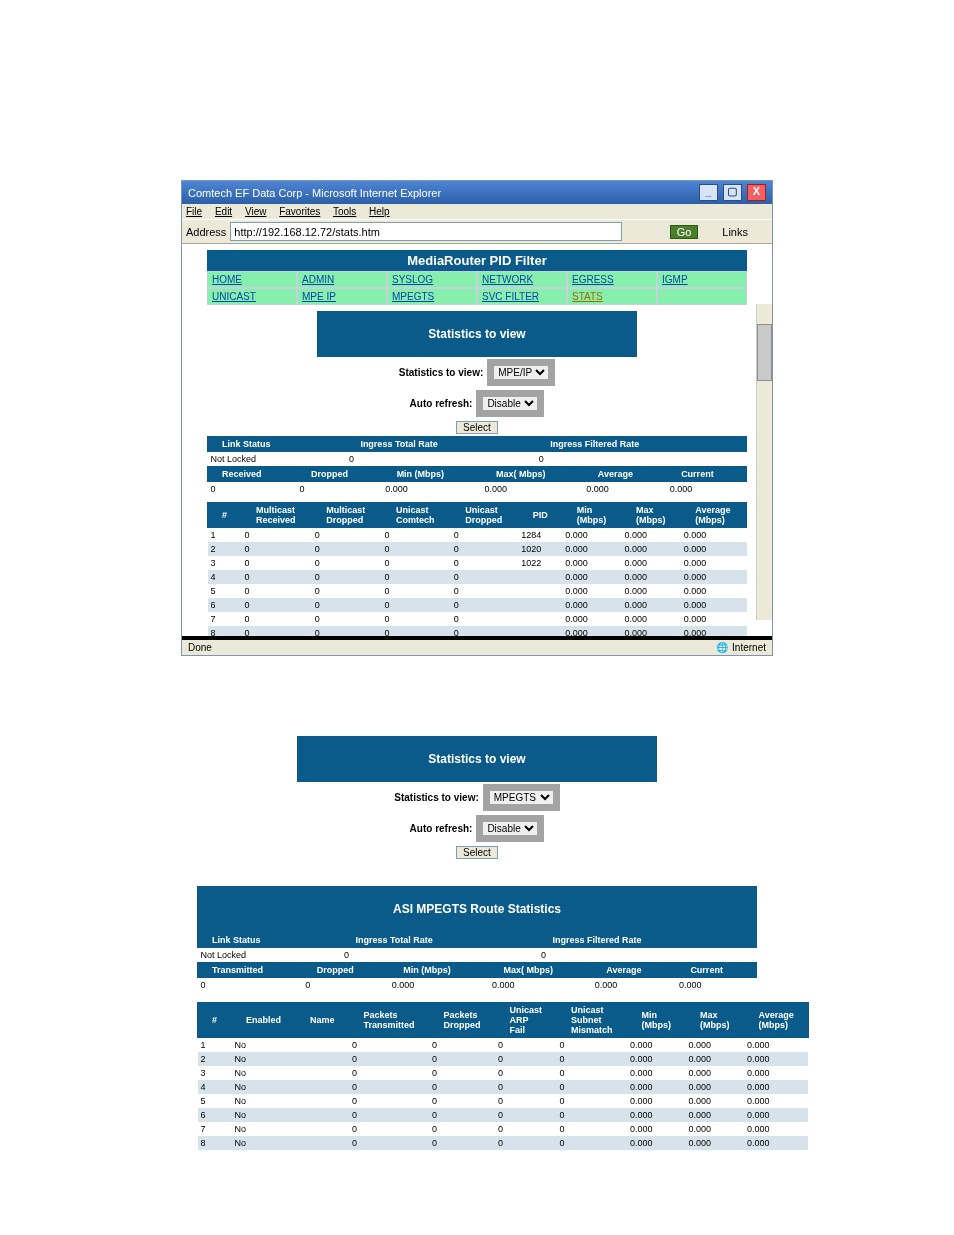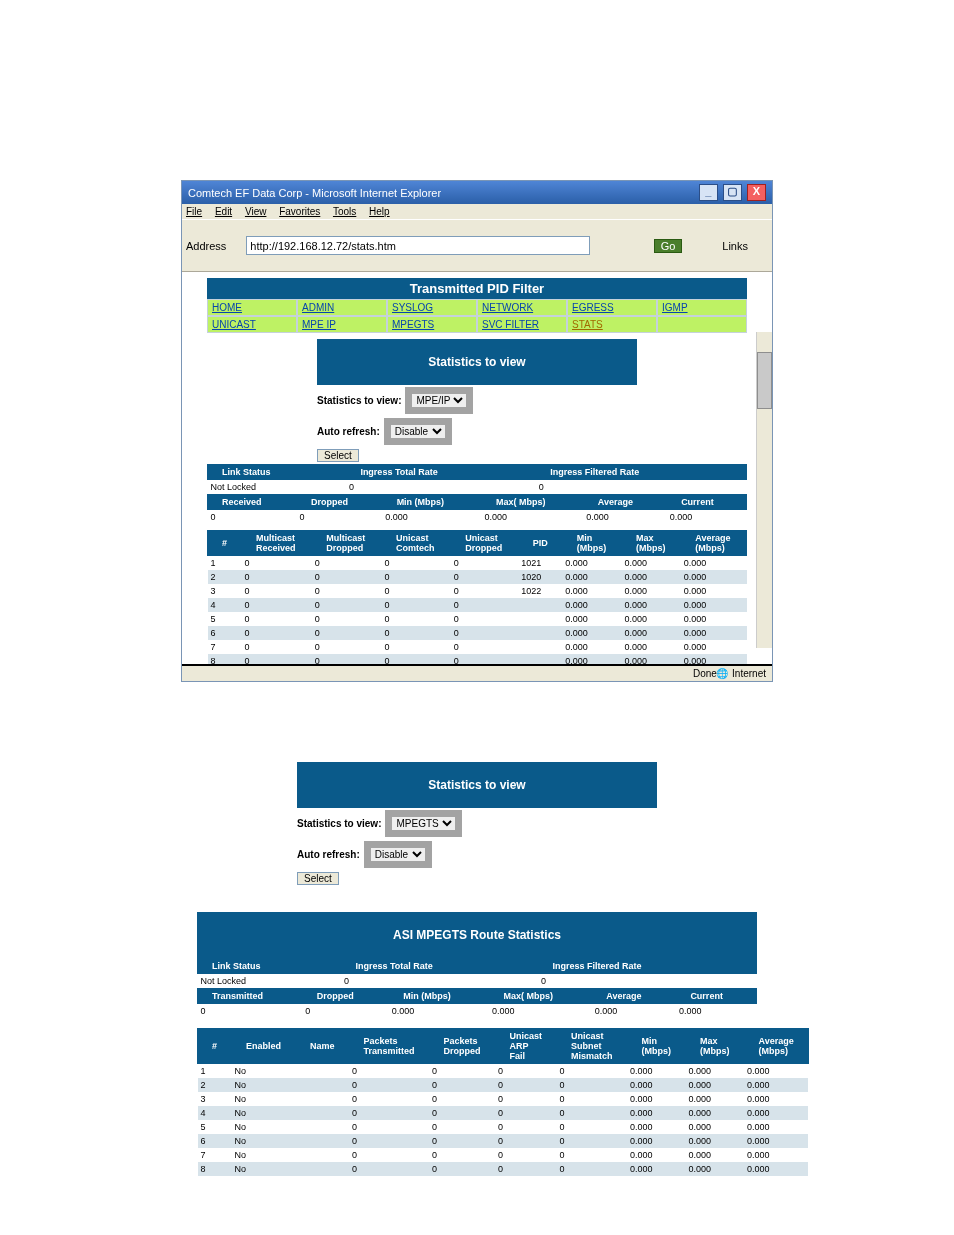--- a/index.html
+++ b/index.html
@@ -12,7 +12,7 @@
   .titlebar .controls .close { background:#f46060; color:#fff; border-color:#a02020; }
   .menubar { background:#ece9d8; padding:2px 4px; font-size:10px; }
   .menubar span { margin-right:10px; text-decoration:underline; }
-  .addrbar { background:#ece9d8; padding:16px 4px; display:flex; align-items:center; gap:20px; border-top:1px solid #fff; border-bottom:1px solid #aca899; font-size:11px; }
+  .addrbar { background:#ece9d8; padding:2px 4px; display:flex; align-items:center; gap:4px; border-top:1px solid #fff; border-bottom:1px solid #aca899; font-size:11px; }
   .addrbar .addr { flex:1; background:#fff; border:1px solid #7f9db9; padding:1px 3px; height:15px; display:flex; align-items:center; }
   .addrbar .go { background:#4a7e2b; color:#fff; padding:0 6px; border:1px solid #2a5a12;margin-left:44px; }
   .content-area { padding:6px; background:#fff; height:380px; overflow:hidden; position:relative; }

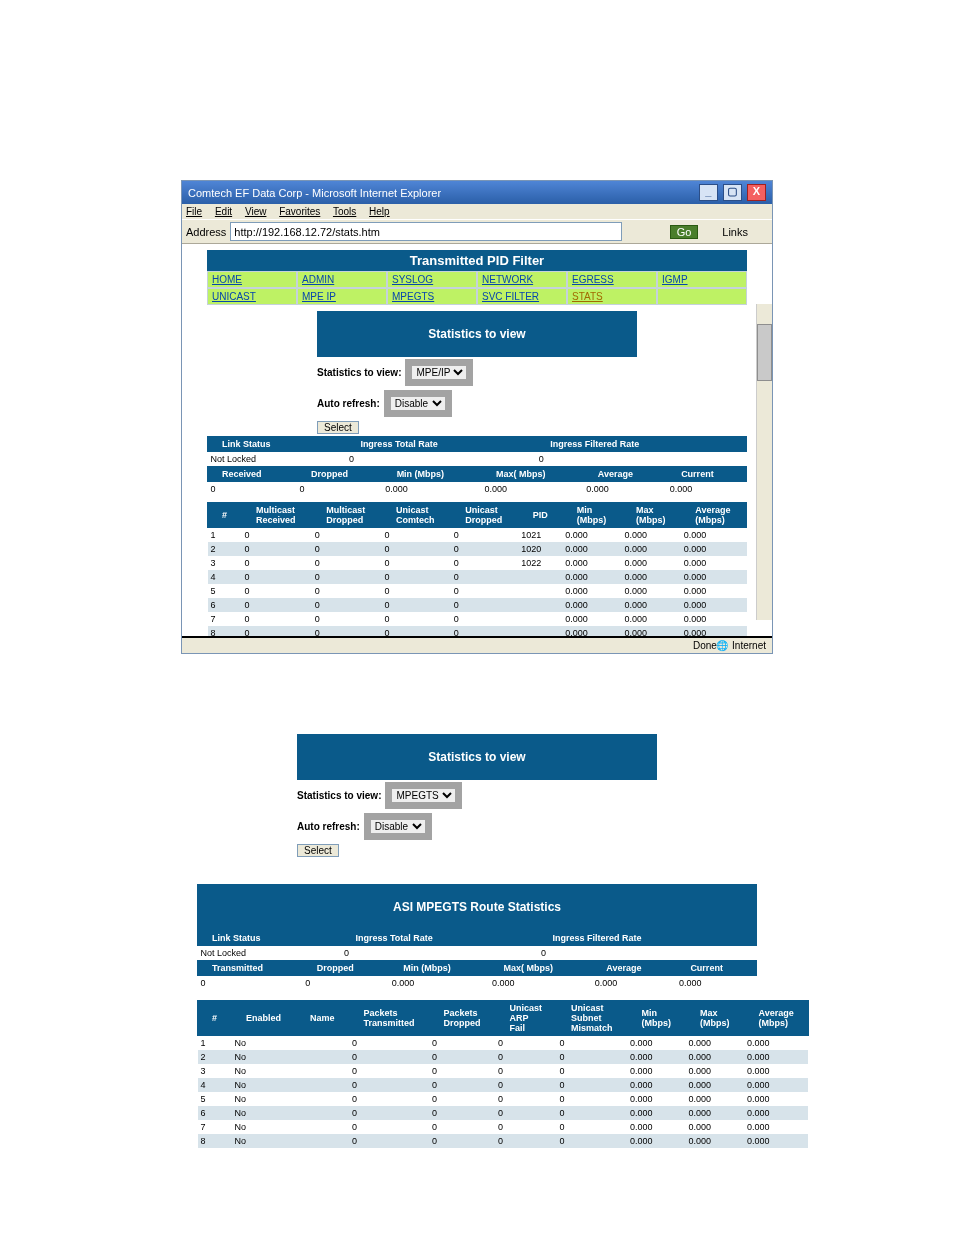--- a/index.html
+++ b/index.html
@@ -74,7 +74,7 @@
 
     <div class="content-area">
       <div class="inner">
-        <div class="hdr">Transmitted PID Filter</div>
+        <div class="hdr">MediaRouter PID Filter</div>
         <div class="nav-row">
           <div class="nav-cell">HOME</div>
           <div class="nav-cell">ADMIN</div>

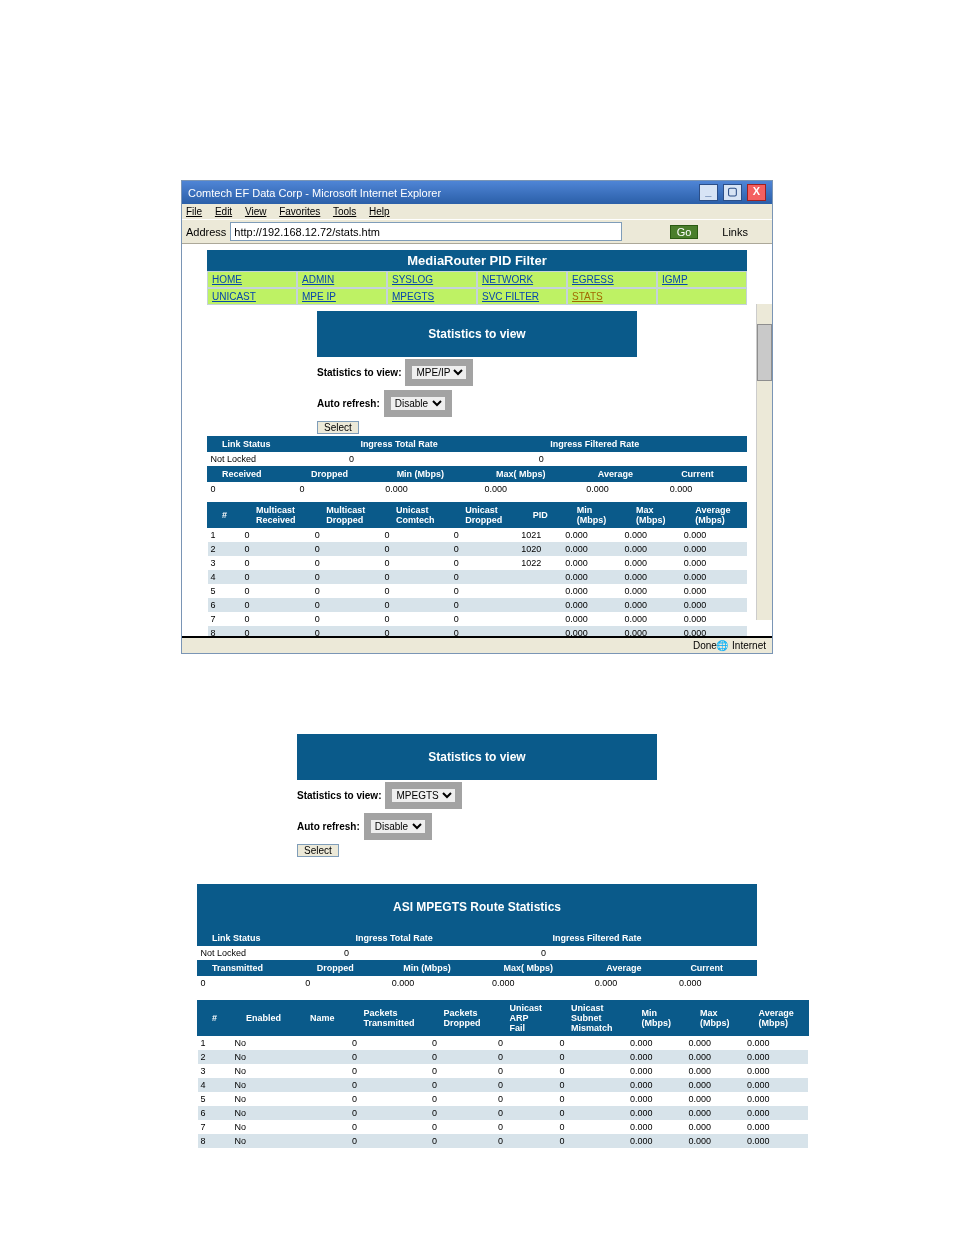--- a/index.html
+++ b/index.html
@@ -22,7 +22,7 @@
 
   .inner { width:540px; margin:0 auto; font-size:10px; }
   .hdr { background:#0a5a8a; color:#fff; font-weight:bold; text-align:center; padding:3px; font-size:13px; }
-  .nav-row { display:flex; background:#bef264; }
+  .nav-row { display:flex; background:#86efac; }
   .nav-cell { flex:1; padding:2px 4px; border:1px solid #c5d2db; color:#0645ad; text-decoration:underline; font-size:10px; }
   .nav-cell.stats { color:#a06a00; }
 

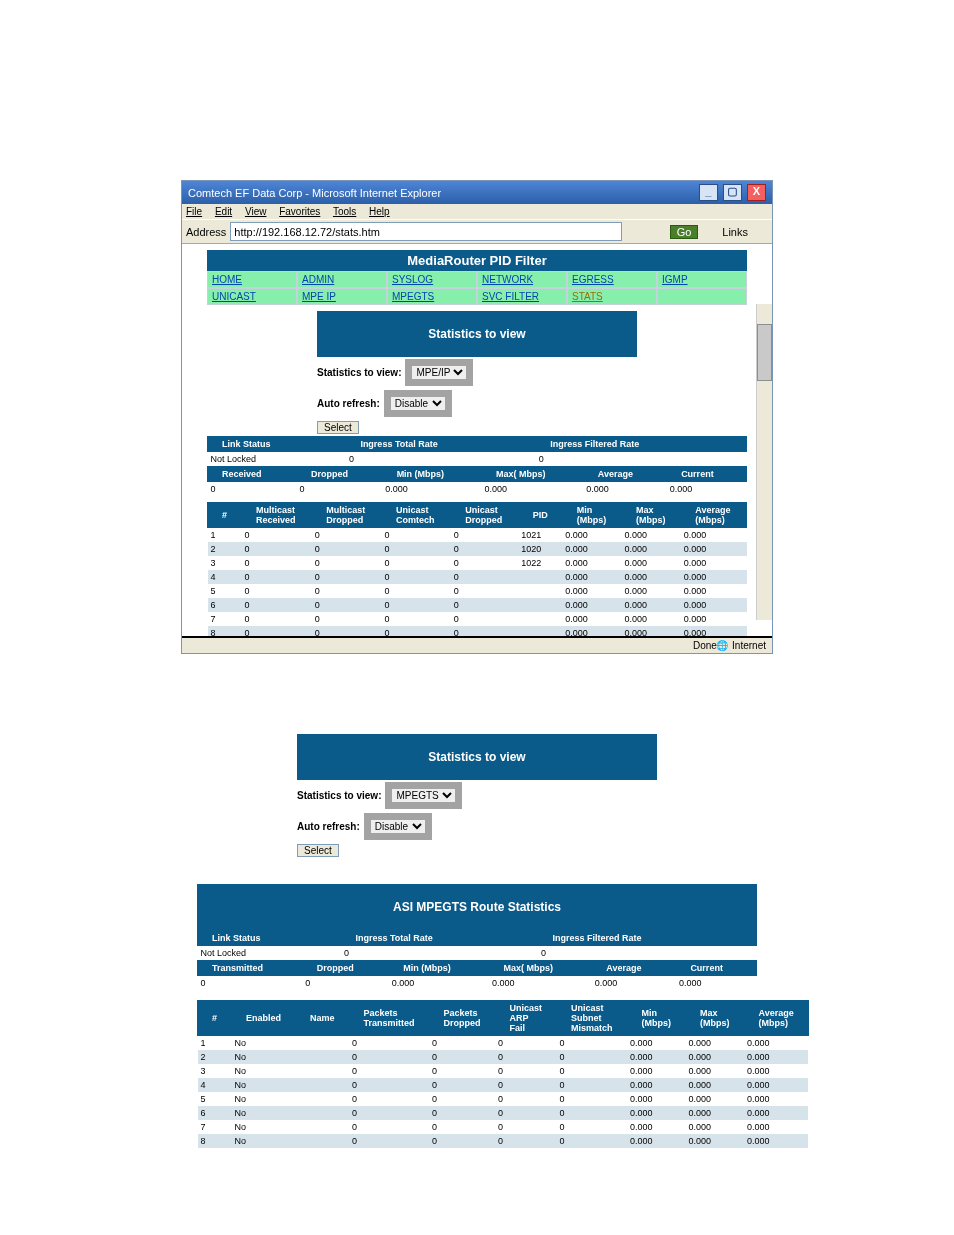--- a/index.html
+++ b/index.html
@@ -27,7 +27,7 @@
   .nav-cell.stats { color:#a06a00; }
 
   .sec-hdr { background:#0a5a8a; color:#fff; font-weight:bold; text-align:center; padding:16px; margin-top:6px; font-size:12px; }
-  .form-row { display:flex; align-items:center; gap:4px; padding:2px 0; font-size:10px; }
+  .form-row { display:flex; justify-content:center; align-items:center; gap:4px; padding:2px 0; font-size:10px; }
   .form-row label { font-weight:bold; text-align:right; }
   .form-row select { font-size:10px; border:7px solid #a3a3a3; }
   .form-row button { font-size:10px; border:1px solid #7f9db9; background:#ece9d8; padding:0 6px; }

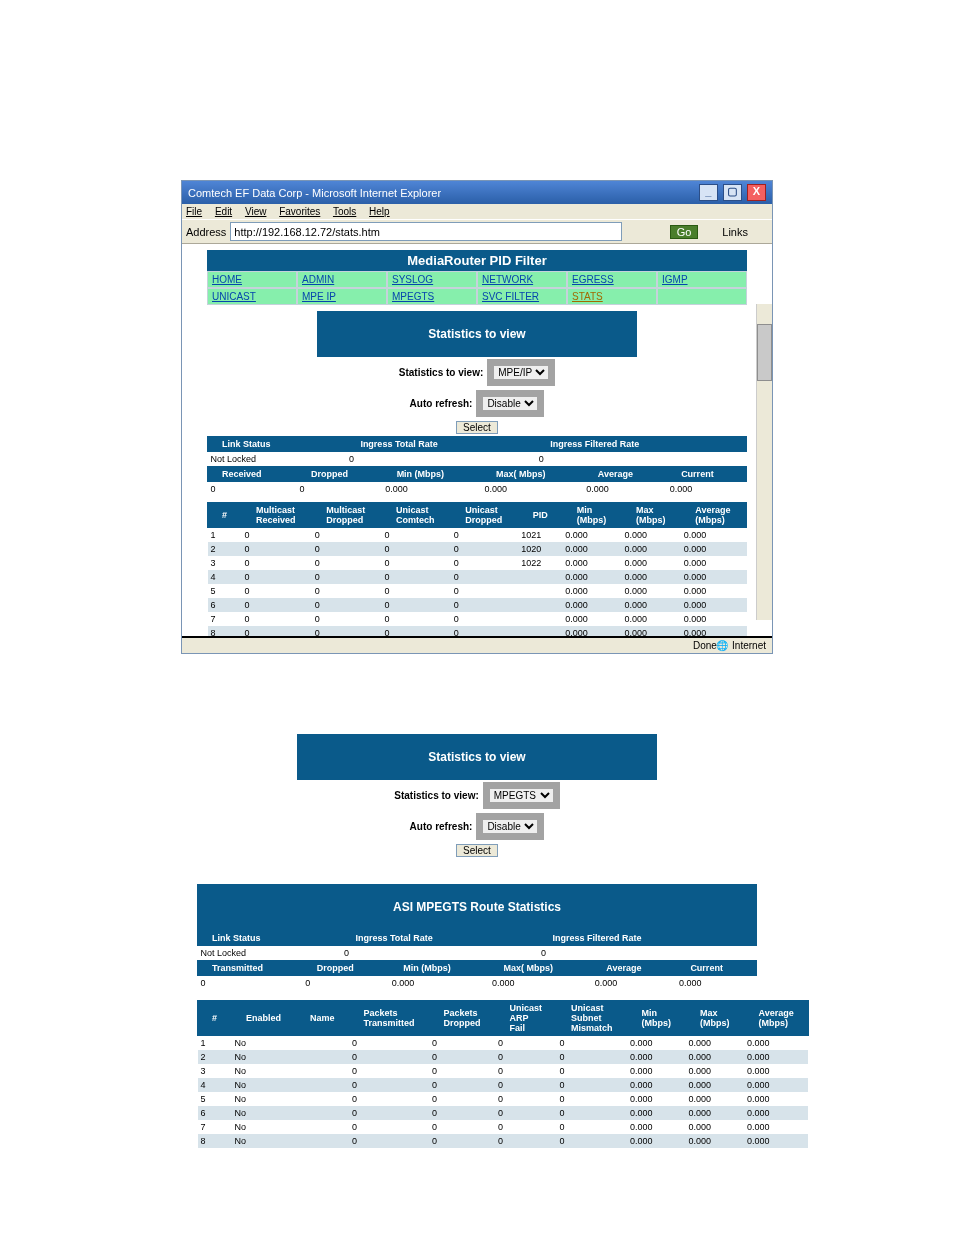--- a/index.html
+++ b/index.html
@@ -162,7 +162,7 @@
                 <td>0</td>
                 <td>0</td>
                 <td>0</td>
-                <td>1021</td>
+                <td>1284</td>
                 <td>0.000</td>
                 <td>0.000</td>
                 <td>0.000</td>

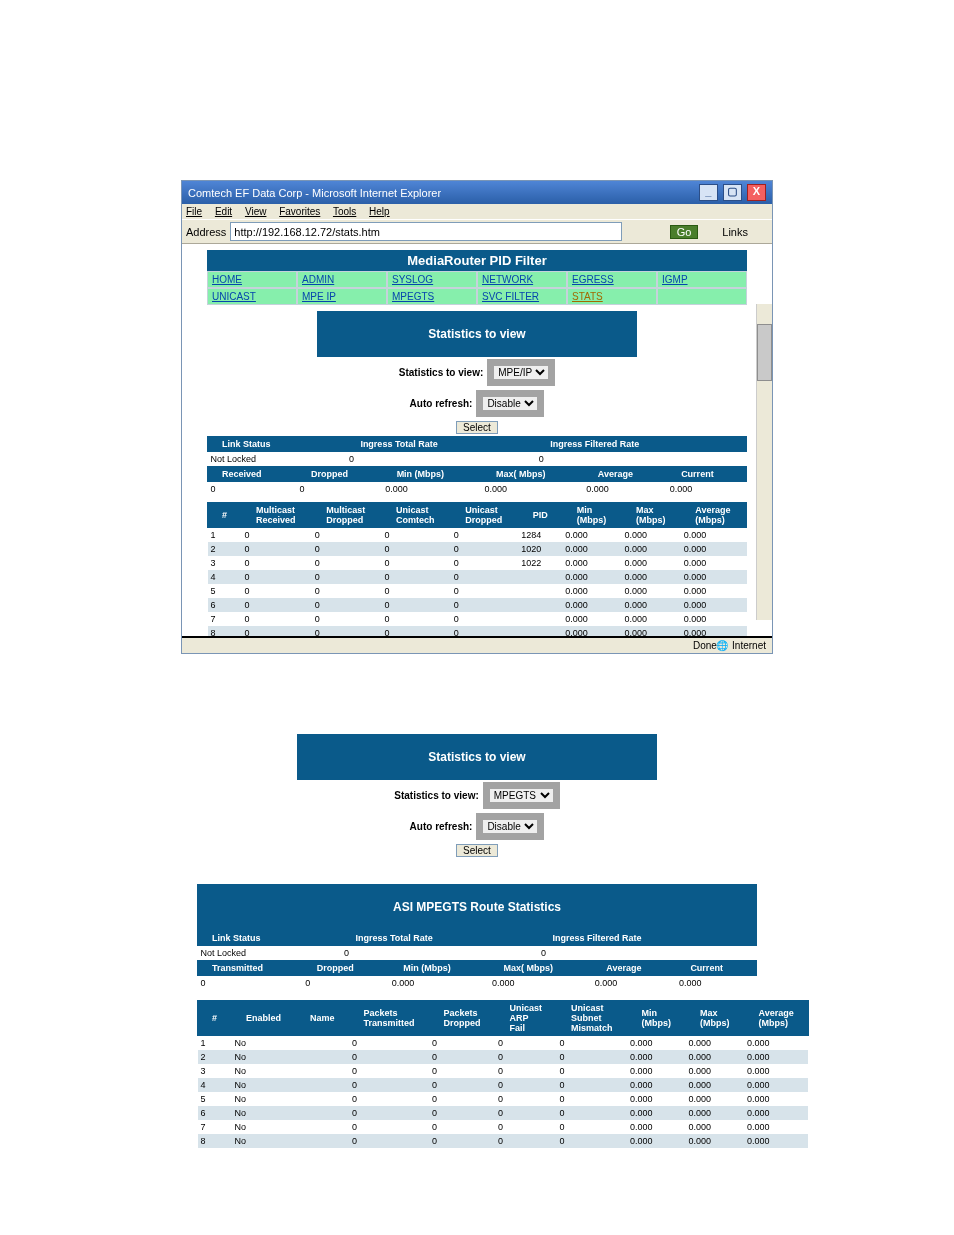--- a/index.html
+++ b/index.html
@@ -18,7 +18,7 @@
   .content-area { padding:6px; background:#fff; height:380px; overflow:hidden; position:relative; }
   .scrollbar-v { position:absolute; right:0; top:60px; bottom:16px; width:15px; background:#ece9d8; border-left:1px solid #ccc; }
   .scrollbar-v .thumb { background:#c9c9c9; border:1px solid #8e8e8e; width:13px; height:55px; margin:20px 0 0 0; }
-  .statusbar { background:#ece9d8; border-top:2px solid #000000; padding:2px 6px; display:flex; justify-content:flex-end; align-items:center; font-size:10px; }
+  .statusbar { background:#ece9d8; border-top:4px solid #000000; padding:2px 6px; display:flex; justify-content:space-between; align-items:center; font-size:10px; }
 
   .inner { width:540px; margin:0 auto; font-size:10px; }
   .hdr { background:#0a5a8a; color:#fff; font-weight:bold; text-align:center; padding:3px; font-size:13px; }

